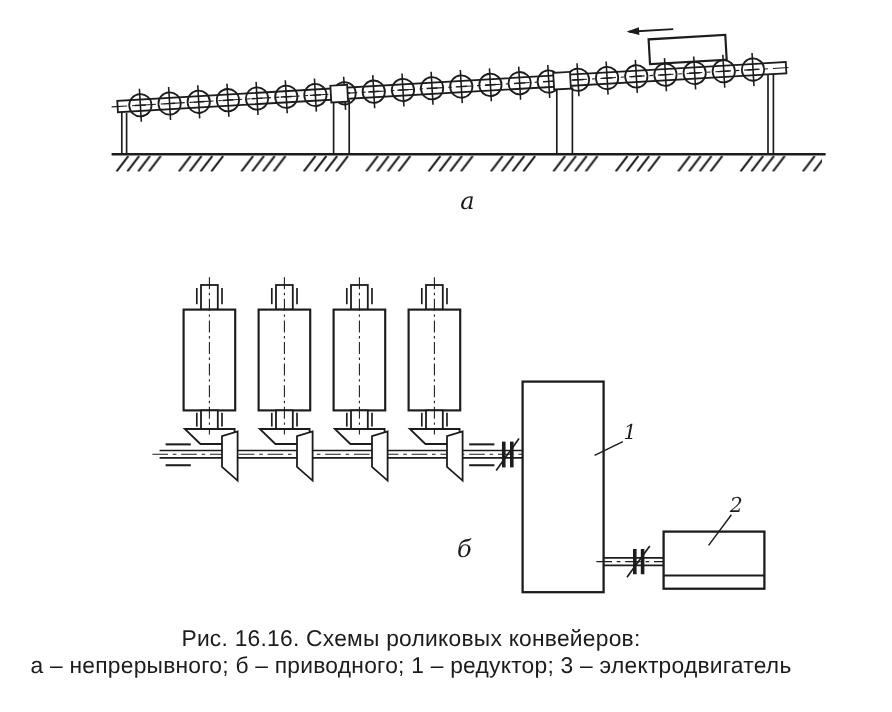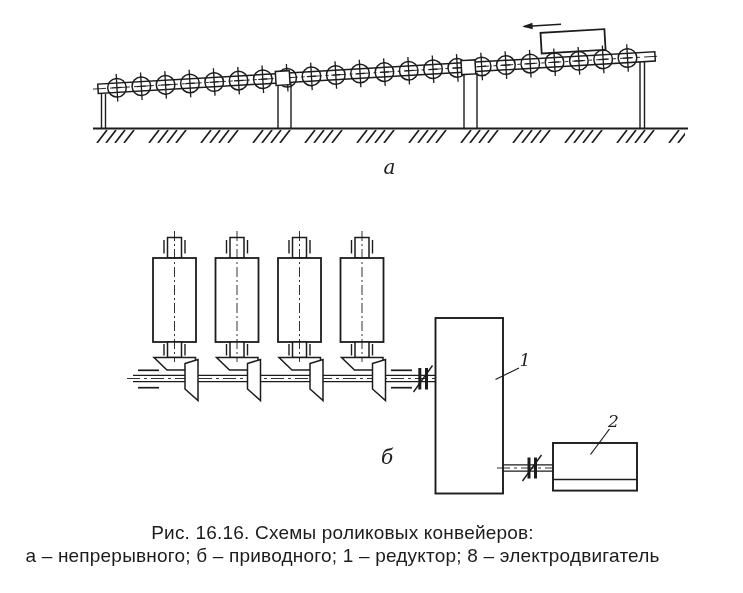--- a/index.html
+++ b/index.html
@@ -179,7 +179,7 @@
 
   <div class="caption">
     <div>Рис. 16.16. Схемы роликовых конвейеров:</div>
-    <div>а – непрерывного; б – приводного; 1 – редуктор; 8 – электродвигатель</div>
+    <div>а – непрерывного; б – приводного; 1 – редуктор; 3 – электродвигатель</div>
   </div>
 </div>
 

